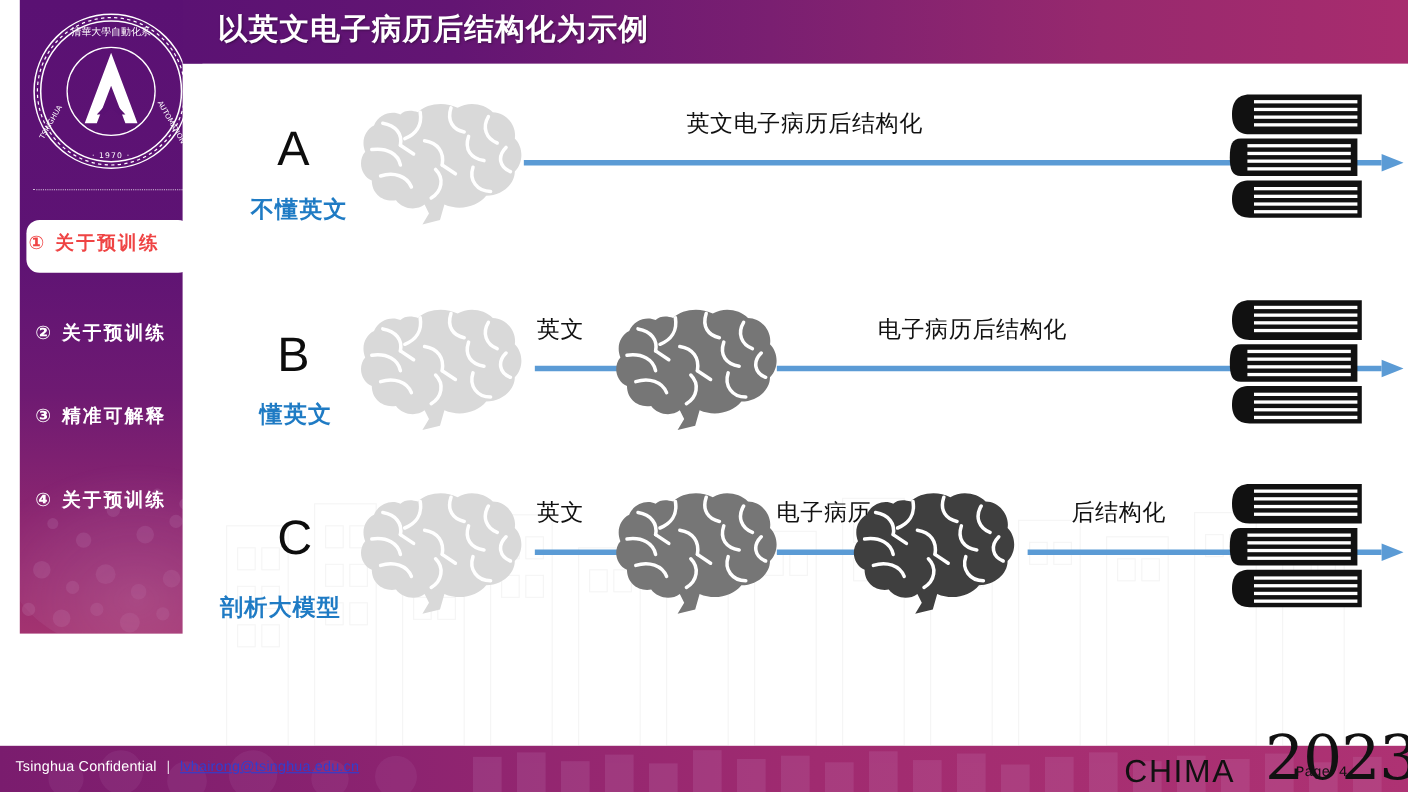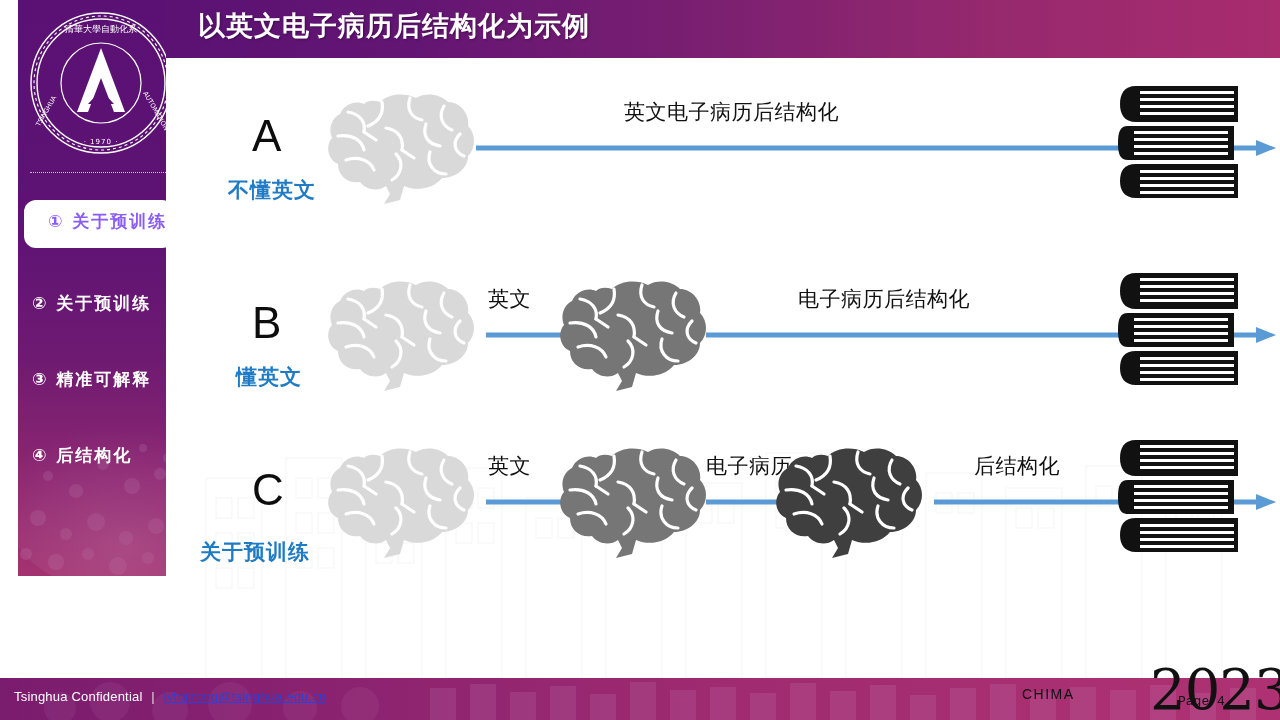--- a/index.html
+++ b/index.html
@@ -48,11 +48,11 @@
   }
   .nav-item.active {
     background:#ffffff;
-    color:#8b5cf6;
+    color:#ef4444;
     border-radius:12px;
     width:150px;
     margin-left:6px;
-    padding-left:24px;
+    padding-left:2px;
     height:48px;
     overflow:visible;
   }

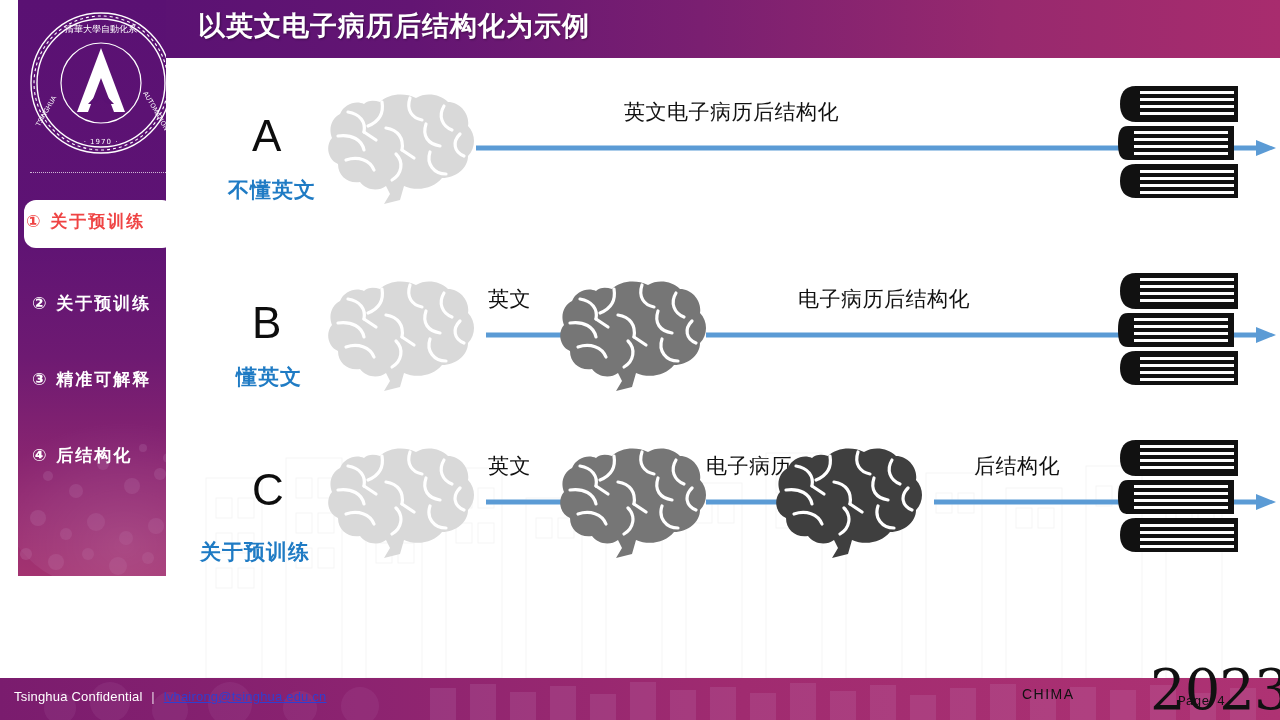--- a/index.html
+++ b/index.html
@@ -232,7 +232,7 @@
         <span>③ 精准可解释</span>
       </div>
       <div class="nav-item">
-        <span>④ 后结构化</span>
+        <span>④ 关于预训练</span>
       </div>
     </div>
   </div>

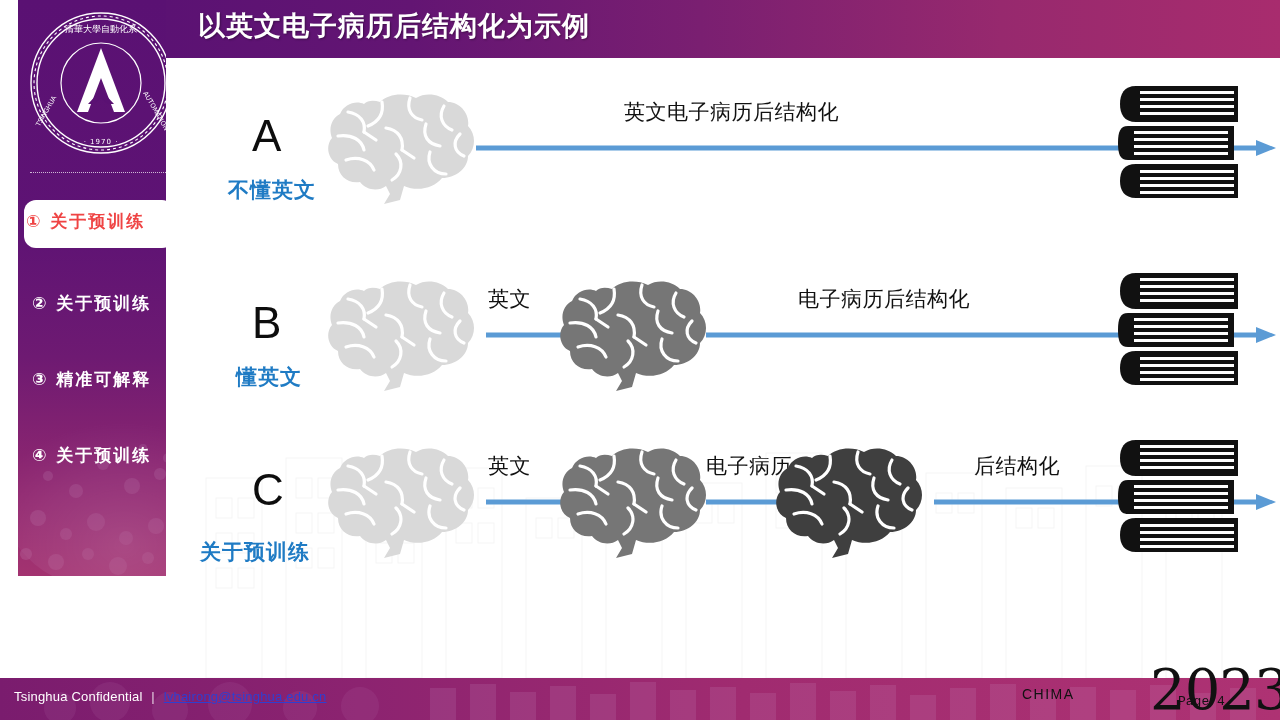--- a/index.html
+++ b/index.html
@@ -449,7 +449,7 @@
 
     <div class="row" id="rowC">
       <div class="row-letter">C</div>
-      <div class="row-sublabel">关于预训练</div>
+      <div class="row-sublabel">剖析大模型</div>
 
       <svg class="brain" style="left:160px;" width="150" height="125" viewBox="0 0 150 125">
         <path fill="#D9D9D9" d="M38 20 C30 16 18 20 14 30 C6 34 2 44 6 54 C-1 62 2 76 12 80 C12 92 22 100 34 98

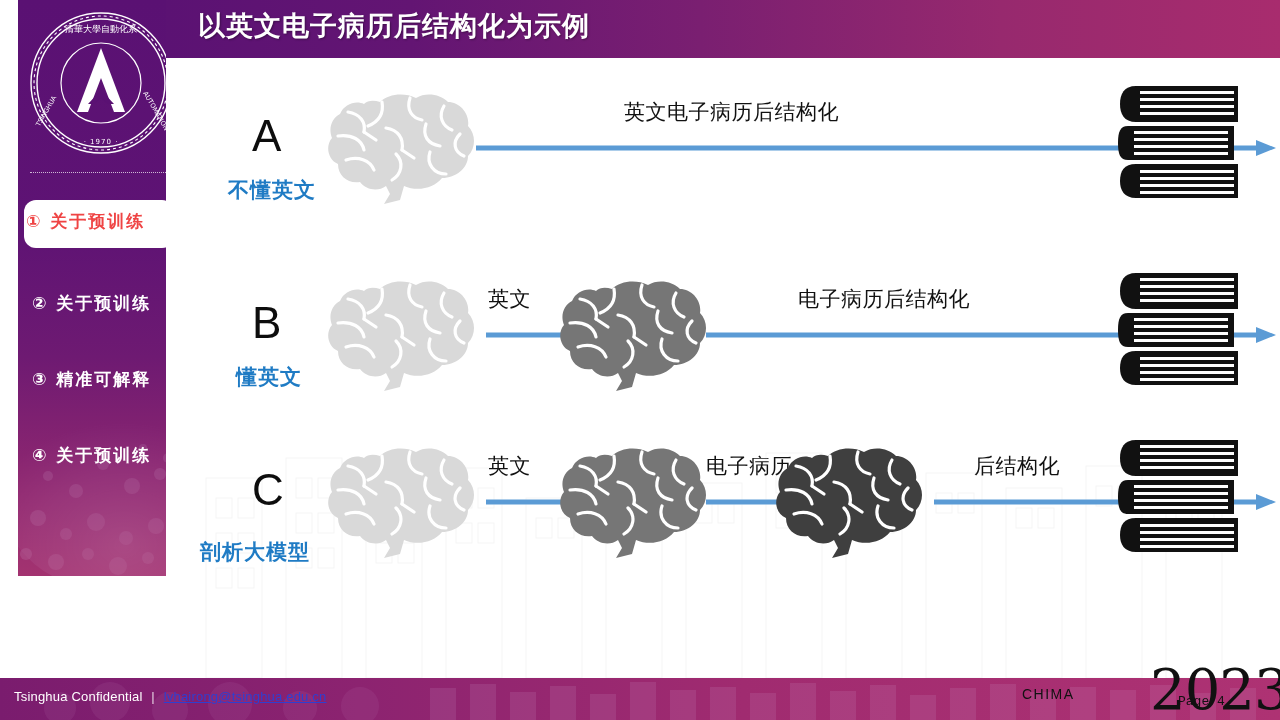--- a/index.html
+++ b/index.html
@@ -144,7 +144,7 @@
   }
   #footer-chima {
     position:absolute; left:1022px; top:8px;
-    color:#111111; font-size:14px; letter-spacing:1.5px;
+    color:#111111; font-size:29px; letter-spacing:1.5px;
     font-family:"Liberation Sans","DejaVu Sans",sans-serif;
   }
   #year-2023 {

